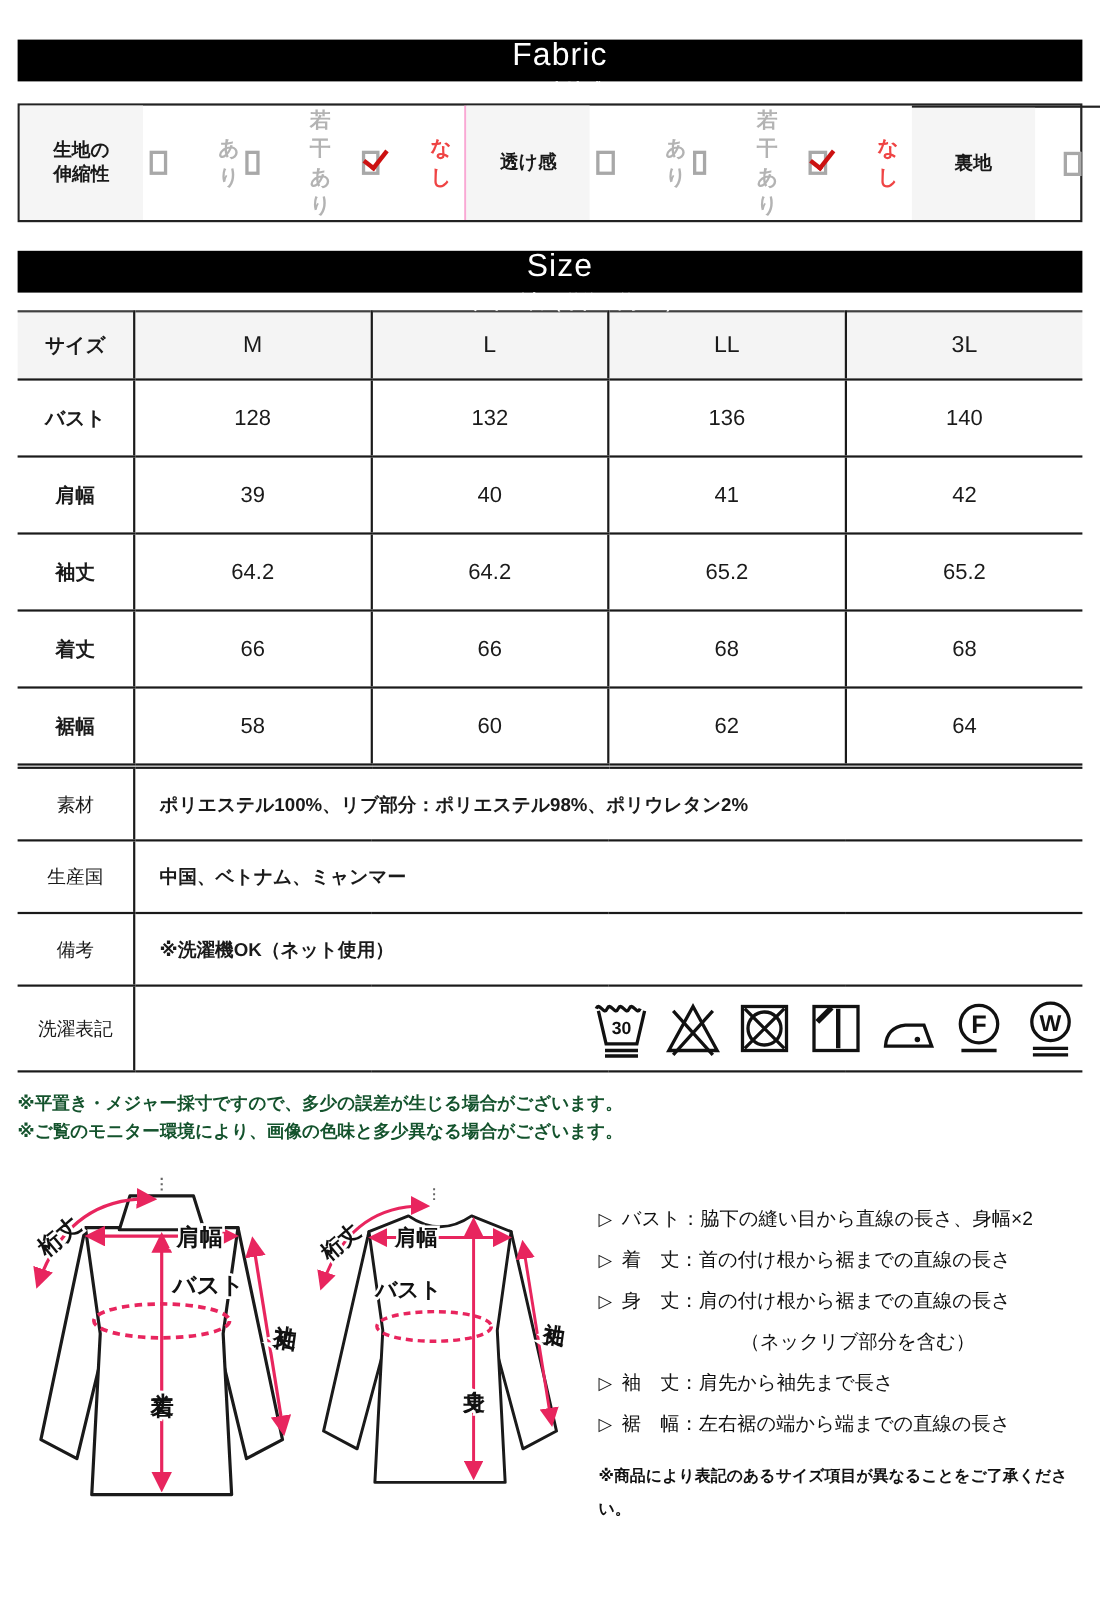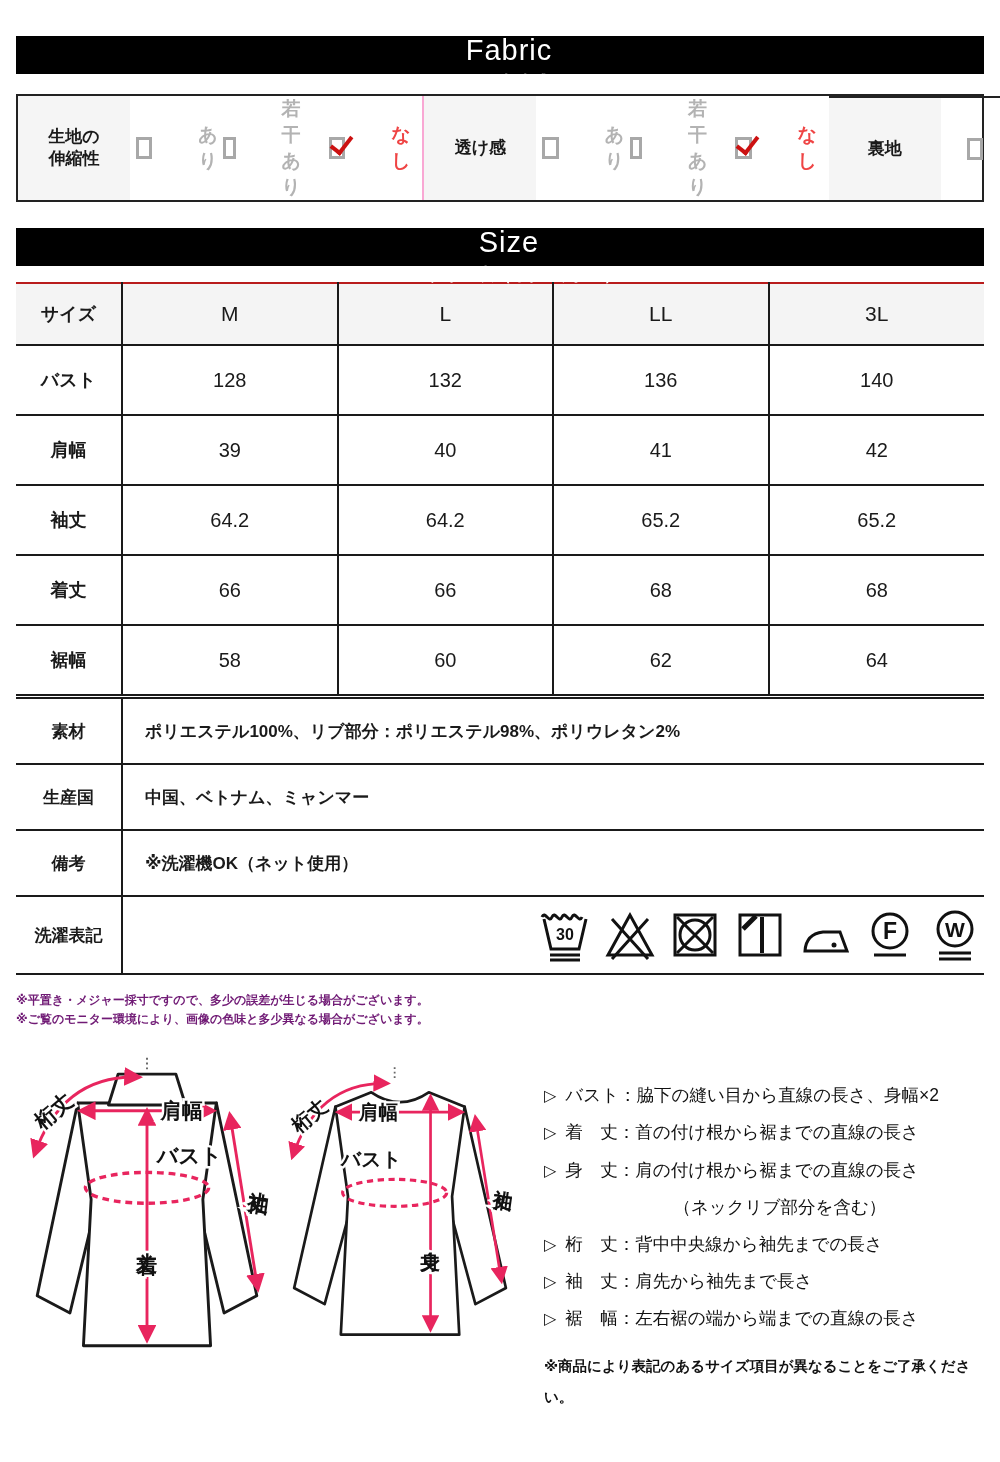--- a/index.html
+++ b/index.html
@@ -29,7 +29,7 @@
   .tick{position:absolute;left:3px;top:-8px;width:9px;height:18px;border-right:4px solid #cc1111;border-bottom:4px solid #cc1111;transform:rotate(38deg);}
 
   
-  table.sz{width:100%;border-collapse:collapse;table-layout:fixed;border-top:2px solid #b91c1c;margin-top:-4px;}
+  table.sz{width:100%;border-collapse:collapse;table-layout:fixed;border-top:2px solid #404040;margin-top:-4px;}
   table.sz td{border-bottom:2px solid #1a1a1a;text-align:center;vertical-align:middle;}
   table.sz col.c0{width:106px;}
   tr.hdr td{background:#f4f4f4;height:58px;font-size:21px;}

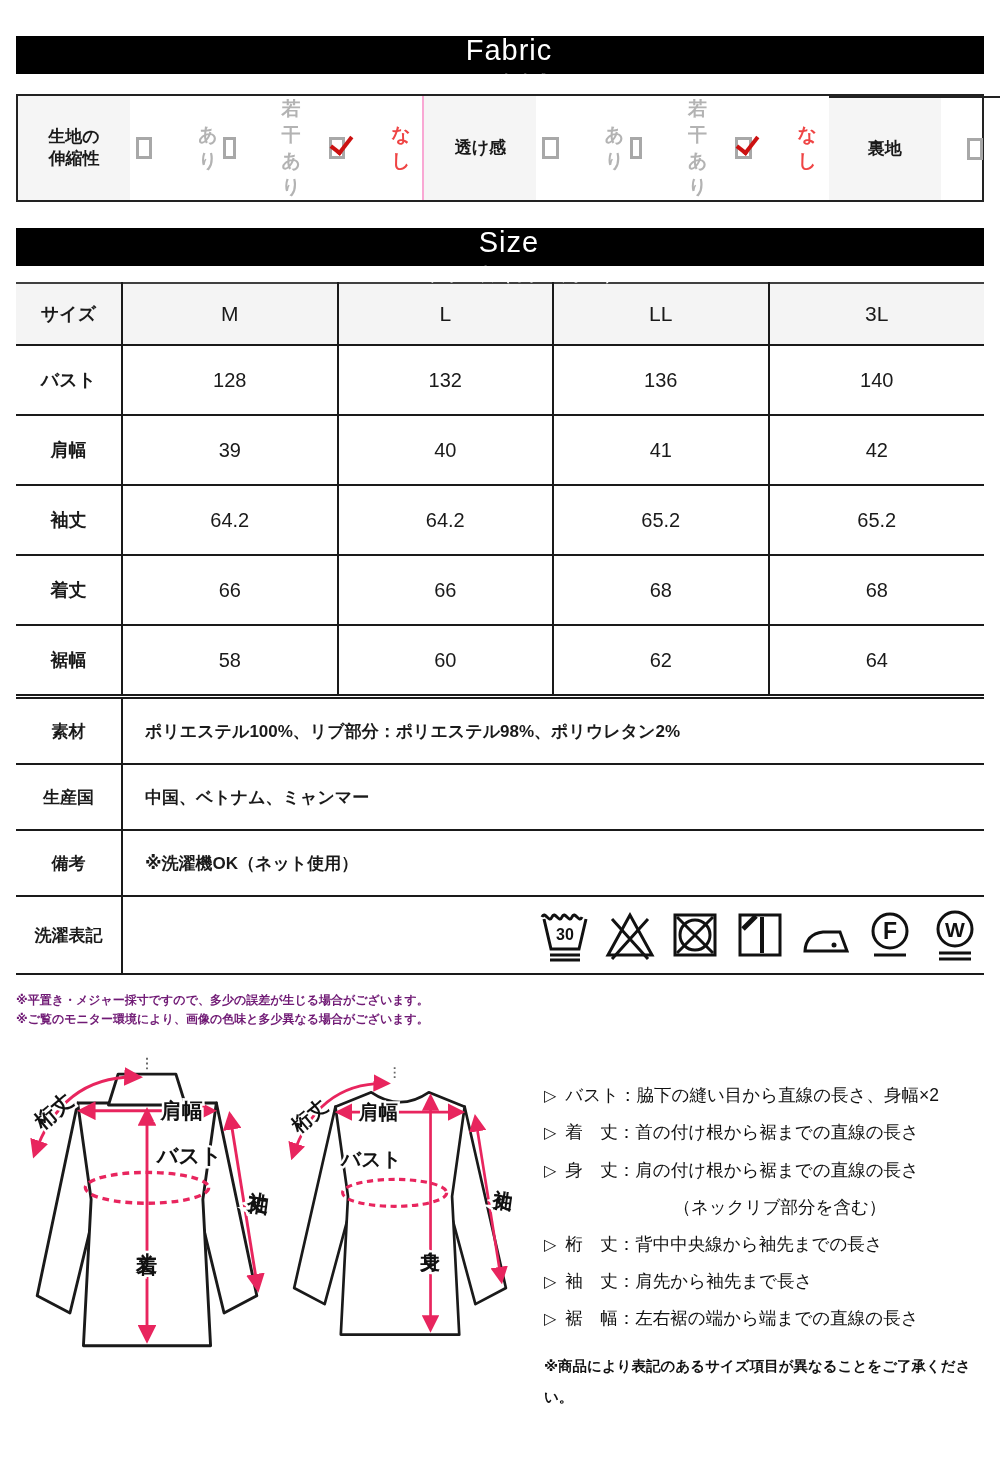--- a/index.html
+++ b/index.html
@@ -39,7 +39,7 @@
   table.sz tr.hdr td + td, table.sz tr.num td + td{border-left:2px solid #1a1a1a;}
   tr.dbl td{border-bottom:5px double #1a1a1a;}
   tr.info td{height:62px;font-size:17px;}
-  tr.info td.rl{font-weight:bold;font-size:17px;text-align:center;}
+  tr.info td.rl{font-weight:normal;font-size:17px;text-align:center;}
   tr.info td.iv{border-left:2px solid #1a1a1a;text-align:left;padding-left:22px;font-weight:bold;}
   tr.care td{height:74px;}
   .care-wrap{display:flex;align-items:center;gap:9px;padding-left:12px;justify-content:flex-end;}

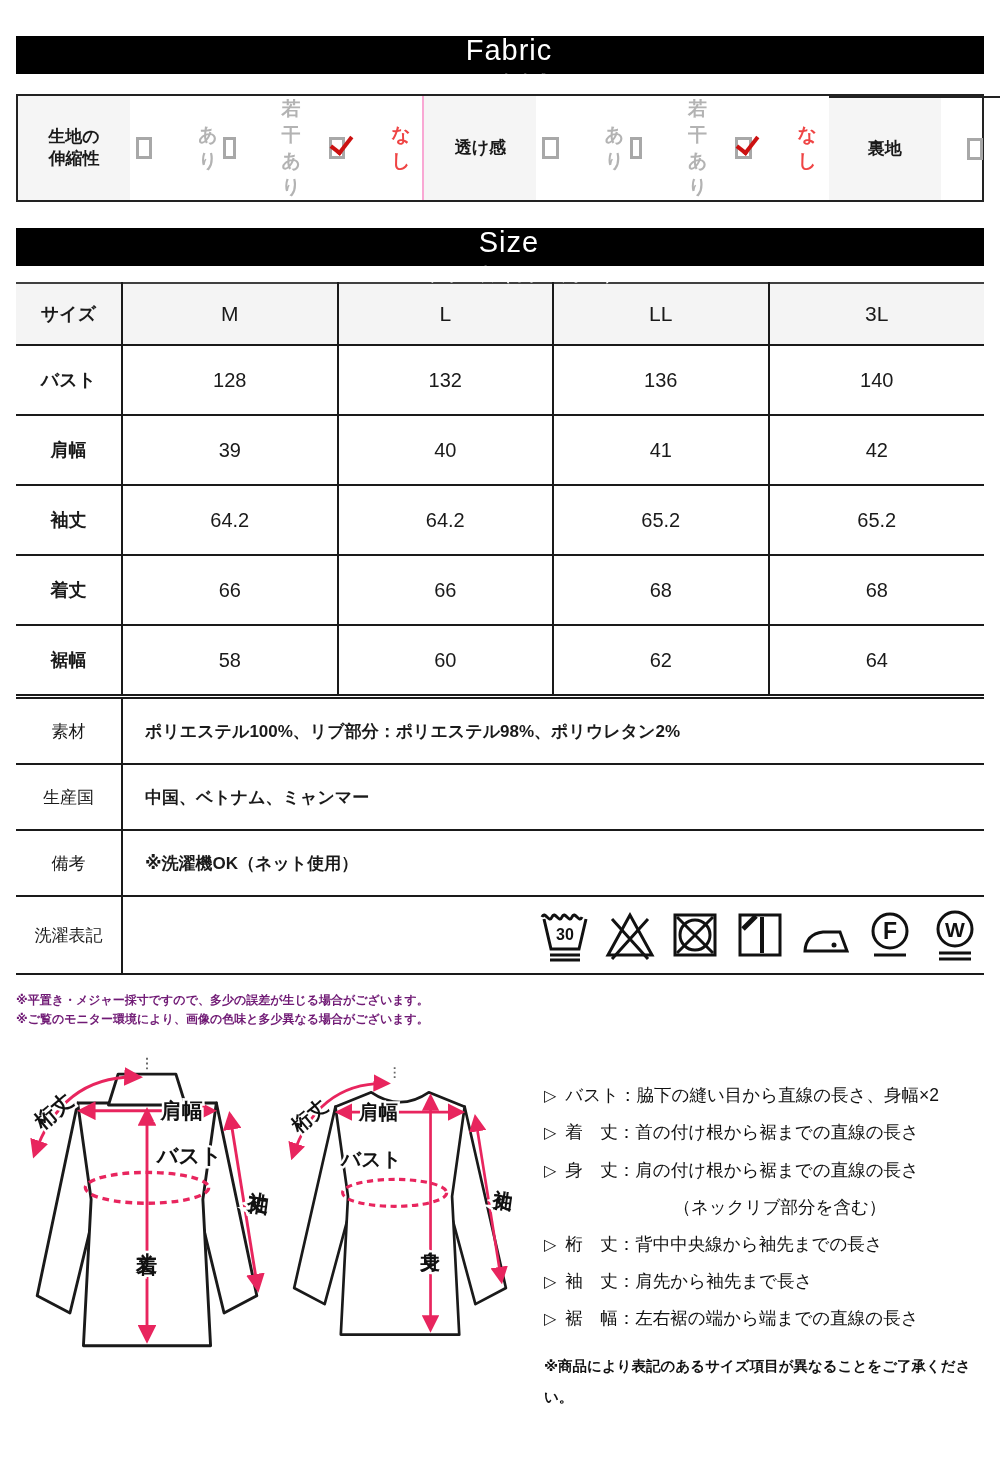--- a/index.html
+++ b/index.html
@@ -46,7 +46,7 @@
   .care-wrap svg{display:block;}
 
   
-  .notes{margin-top:16px;font-size:12px;font-weight:bold;line-height:1.6;color:#701a75;}
+  .notes{margin-top:16px;font-size:16px;font-weight:bold;line-height:1.6;color:#14532d;}
 
   
   .bottom{display:flex;margin-top:24px;}

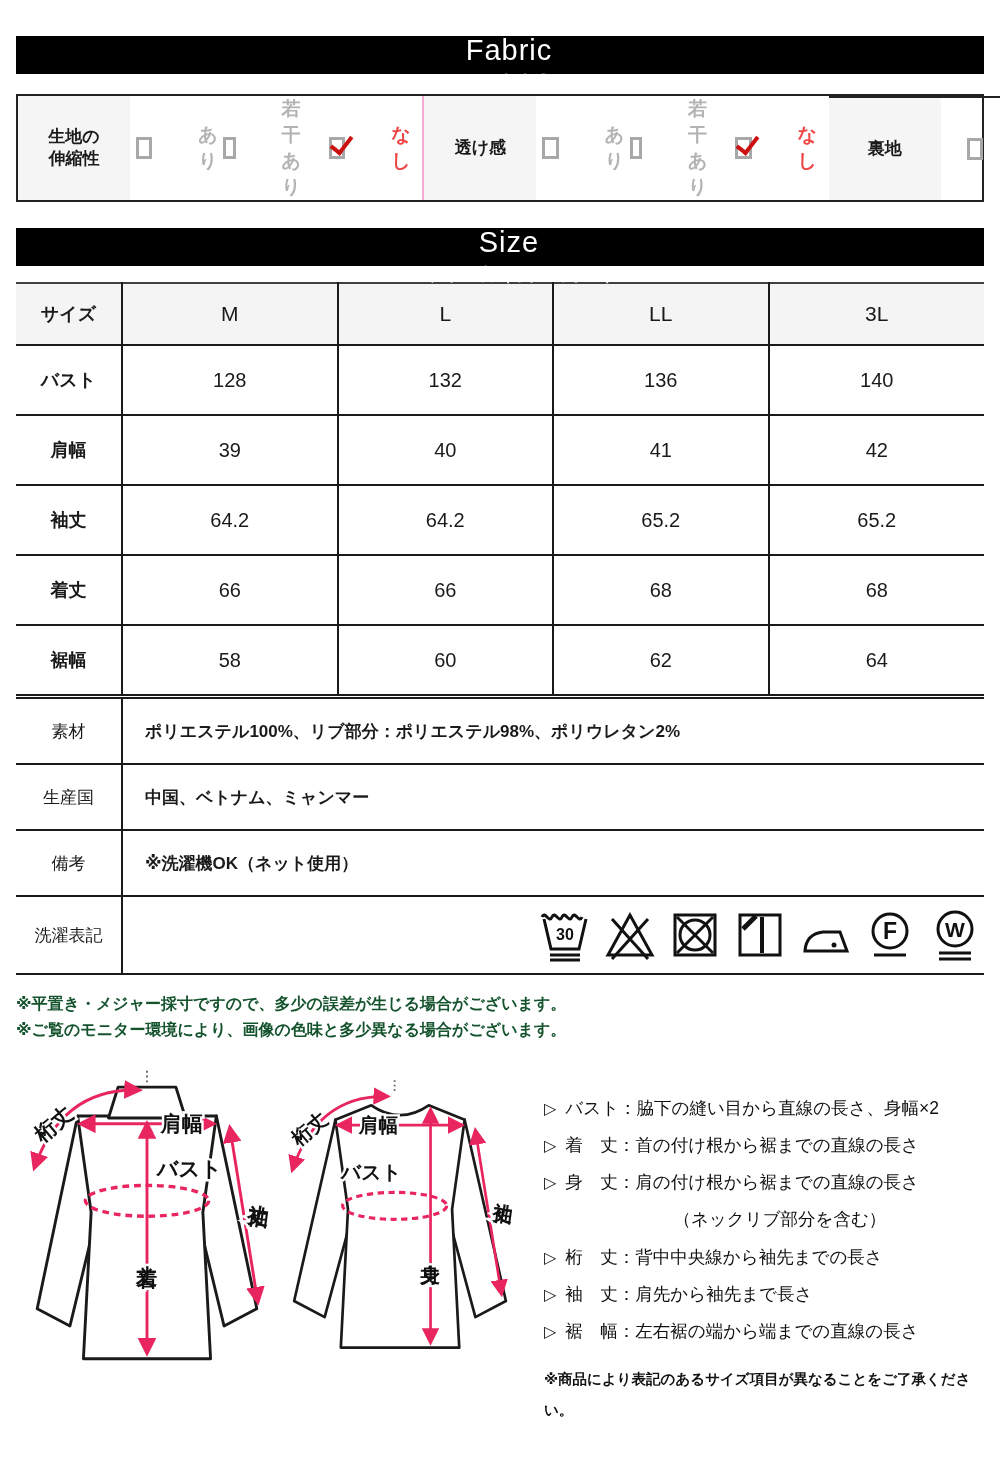--- a/index.html
+++ b/index.html
@@ -328,9 +328,6 @@
         <div class="def-cont">（ネックリブ部分を含む）</div>
       </div>
       <div class="def-item">
-        <span class="bullet">▷</span><span>桁　丈</span><span>：</span><span>背中中央線から袖先までの長さ</span>
-      </div>
-      <div class="def-item">
         <span class="bullet">▷</span><span>袖　丈</span><span>：</span><span>肩先から袖先まで長さ</span>
       </div>
       <div class="def-item">

